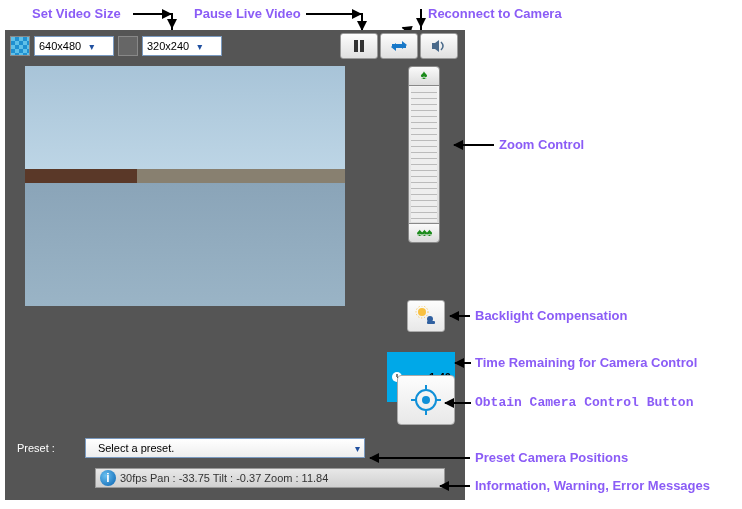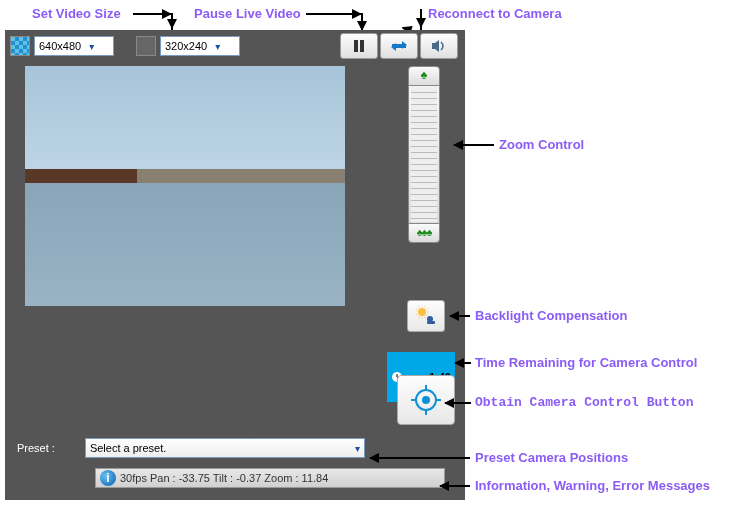--- a/index.html
+++ b/index.html
@@ -83,7 +83,7 @@
   align-items: center;
   padding: 0 4px;
   font-size: 11px;
-  margin-right: 22px;
+  margin-right: 4px;
   position: relative;
 }
 .dd-arrow {

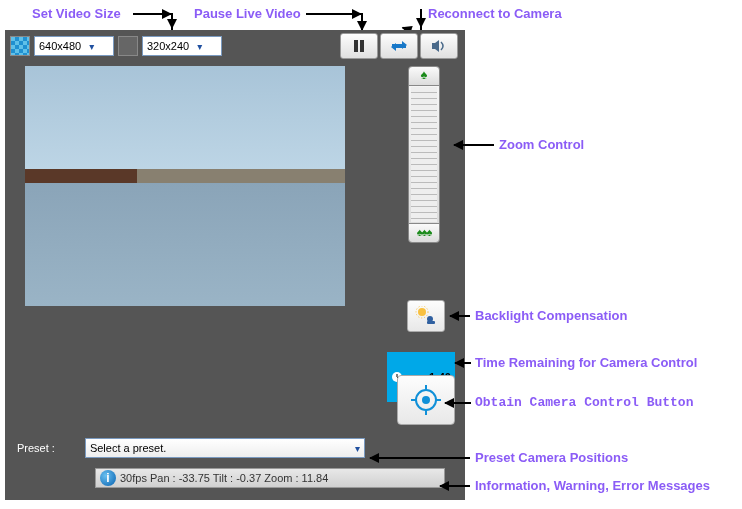--- a/index.html
+++ b/index.html
@@ -224,7 +224,7 @@
   margin-left: 30px;
   display: flex;
   align-items: center;
-  padding: 0 4px;
+  padding: 0 12px;
   color: #000;
   position: relative;
 }

